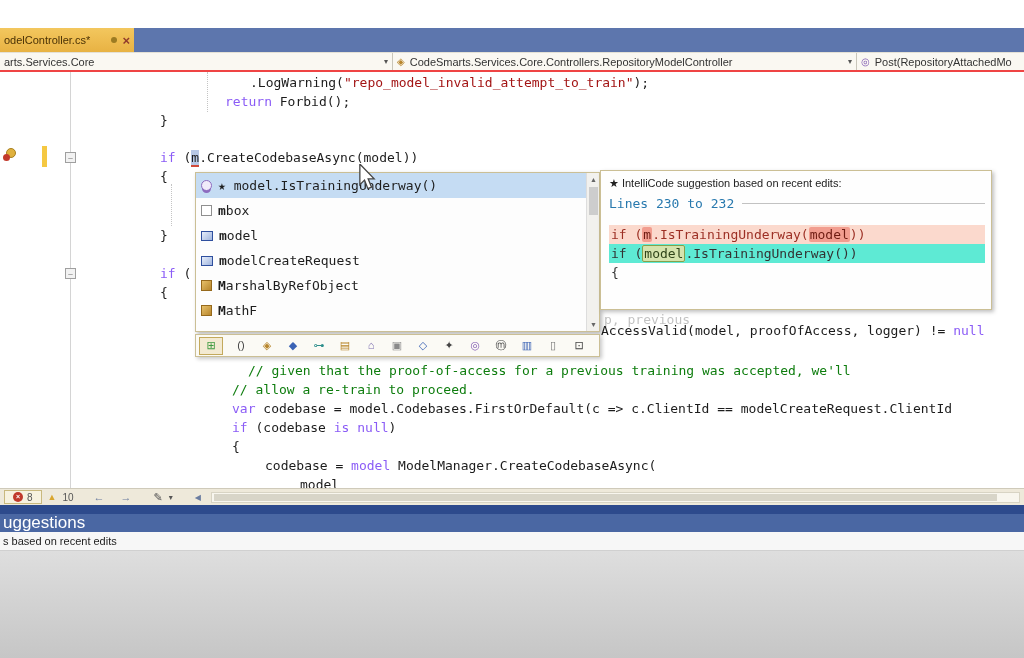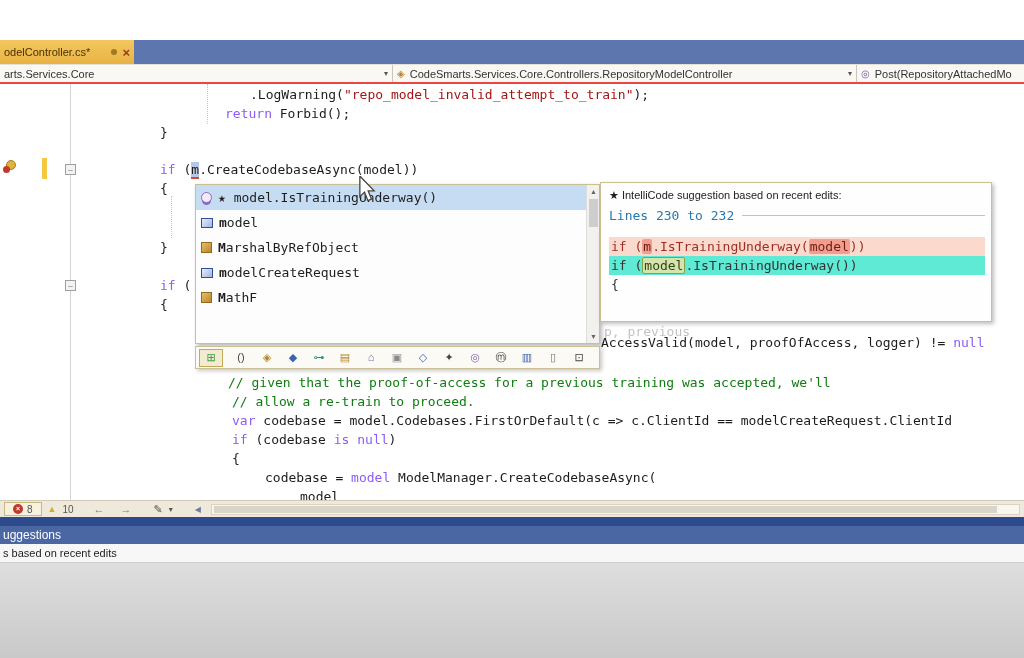--- a/index.html
+++ b/index.html
@@ -8,7 +8,7 @@
 
   
   .top-white { height:28px; background:#ffffff; }
-  .tab-bar { height:24px; background:#5d76ad; display:flex; align-items:stretch;margin-top:12px; }
+  .tab-bar { height:24px; background:#5d76ad; display:flex; align-items:stretch; }
   .tab { width:134px; background:linear-gradient(#f3c75e,#e8b243); color:#4a3206;
          font-size:11px; display:flex; align-items:center; padding:0 4px; gap:5px; }
   .tab-label { white-space:nowrap; overflow:hidden; flex:1; }

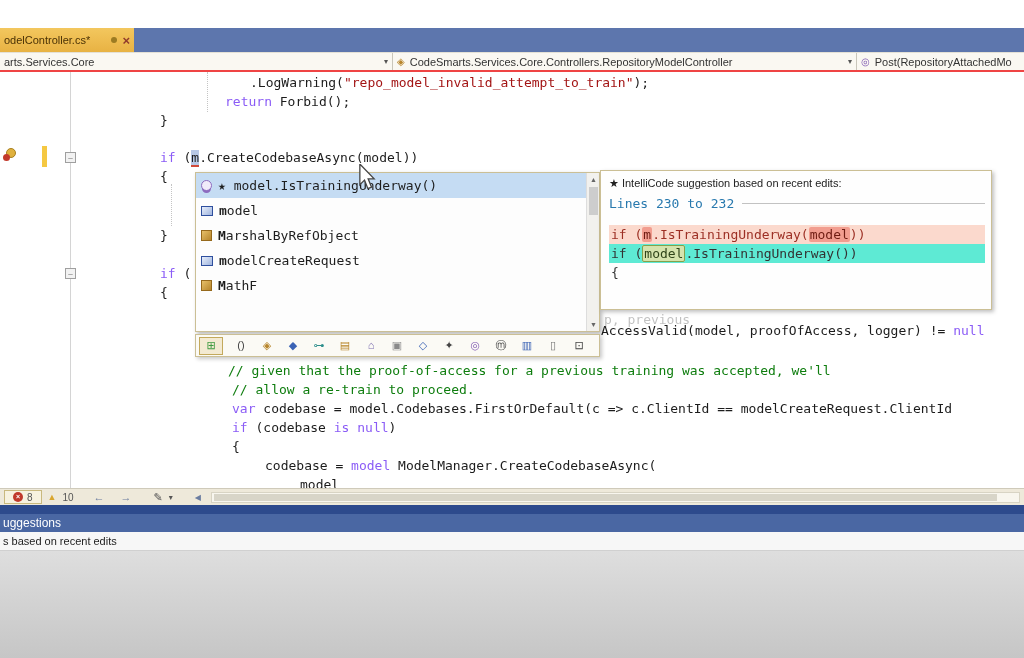--- a/index.html
+++ b/index.html
@@ -187,6 +187,10 @@
           <span>★ model.IsTrainingUnderway()</span>
         </div>
         <div class="compl-row">
+          <span class="ci box"></span>
+          <span><b>m</b>box</span>
+        </div>
+        <div class="compl-row">
           <span class="ci local"></span>
           <span><b>m</b>odel</span>
         </div>

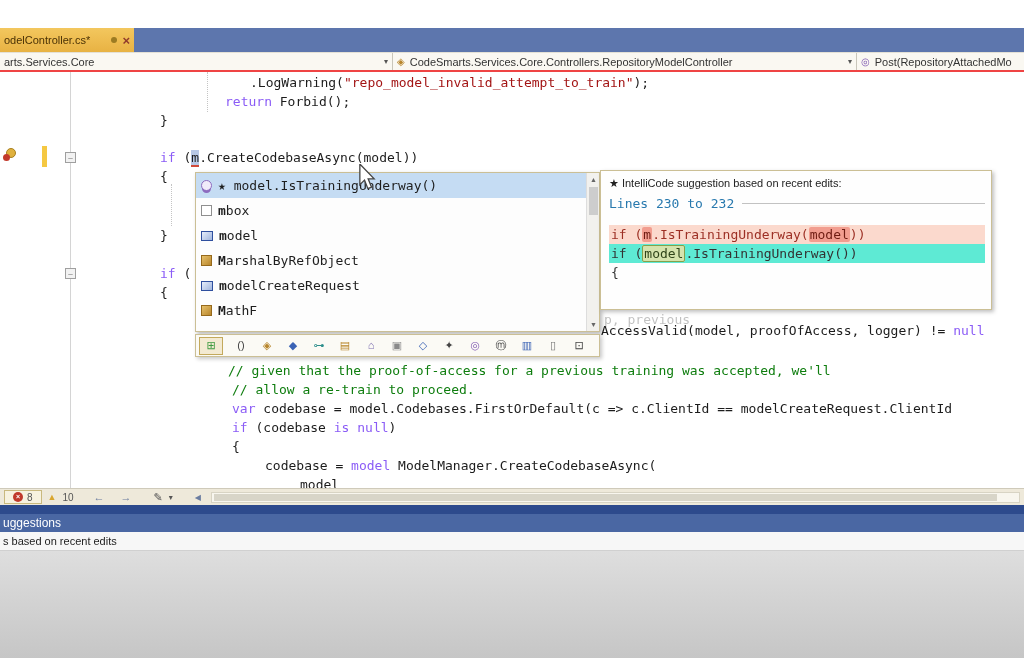--- a/index.html
+++ b/index.html
@@ -195,12 +195,12 @@
           <span><b>m</b>odel</span>
         </div>
         <div class="compl-row">
+          <span class="ci local"></span>
+          <span><b>m</b>odelCreateRequest</span>
+        </div>
+        <div class="compl-row">
           <span class="ci class"></span>
           <span><b>M</b>arshalByRefObject</span>
-        </div>
-        <div class="compl-row">
-          <span class="ci local"></span>
-          <span><b>m</b>odelCreateRequest</span>
         </div>
         <div class="compl-row">
           <span class="ci class"></span>

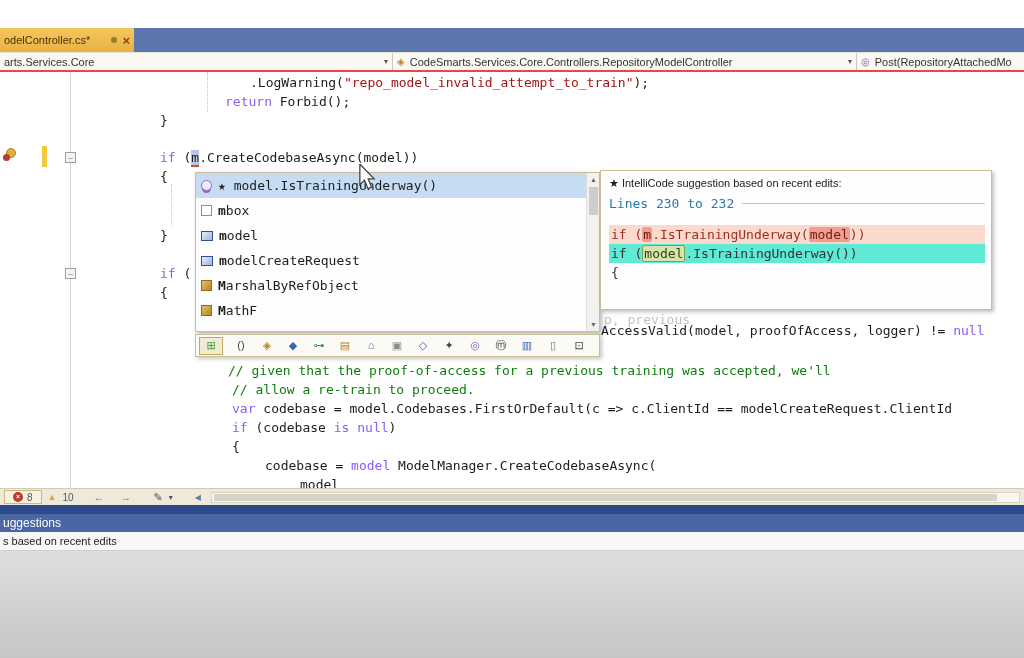--- a/index.html
+++ b/index.html
@@ -171,7 +171,7 @@
       <div class="code-line" style="left: 160px; top: 213px;"><span class="tok-plain">{</span></div>
       <div class="code-line" style="left: 604px; top: 240px;"><span class="tok-faint">p, previous</span></div>
       <div class="code-line" style="left: 601px; top: 251px;"><span class="tok-plain">AccessValid(model, proofOfAccess, logger) != </span><span class="tok-kw">null</span></div>
-      <div class="code-line" style="left: 228px; top: 291px;"><span class="tok-com">// given that the proof-of-access for a previous training was accepted, we'll</span></div>
+      <div class="code-line" style="left: 248px; top: 291px;"><span class="tok-com">// given that the proof-of-access for a previous training was accepted, we'll</span></div>
       <div class="code-line" style="left: 232px; top: 310px;"><span class="tok-com">// allow a re-train to proceed.</span></div>
       <div class="code-line" style="left: 232px; top: 329px;"><span class="tok-kw">var</span><span class="tok-plain"> codebase = model.Codebases.FirstOrDefault(c =&gt; c.ClientId == modelCreateRequest.ClientId</span></div>
       <div class="code-line" style="left: 232px; top: 348px;"><span class="tok-kw">if</span><span class="tok-plain"> (codebase </span><span class="tok-kw">is</span><span class="tok-plain"> </span><span class="tok-kw">null</span><span class="tok-plain">)</span></div>

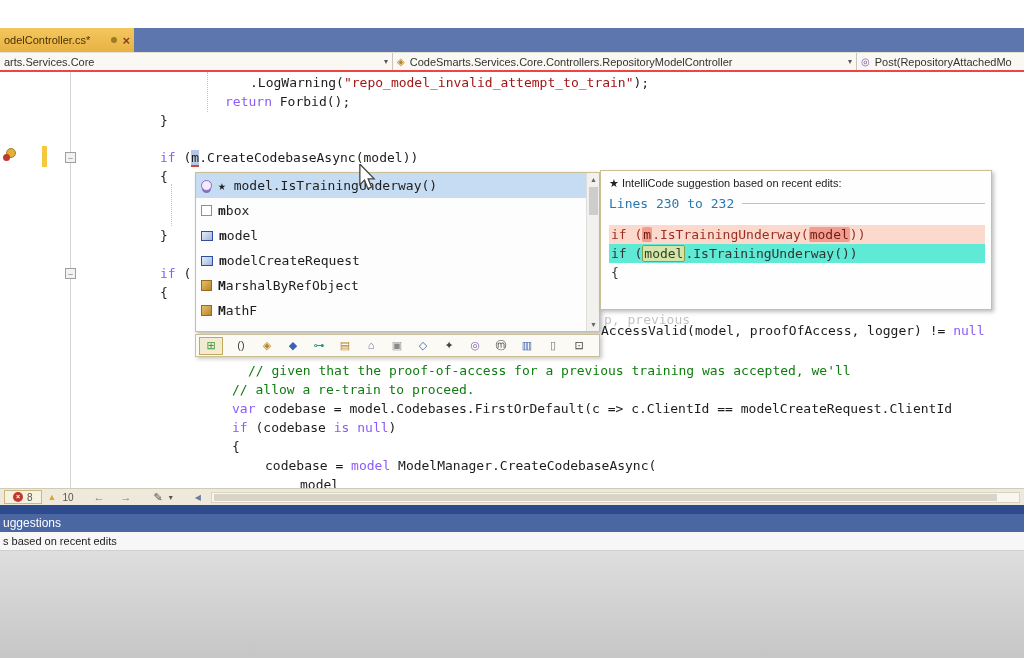--- a/index.html
+++ b/index.html
@@ -113,7 +113,7 @@
 
   
   .thin-blue { height:9px; background:#2d4a8c; }
-  .sugg-bar { height:18px; background:#4a67a3; color:#fff; font-size:12px;
+  .sugg-bar { height:18px; background:#4a67a3; color:#fff; font-size:17px;
               display:flex; align-items:center; padding:0 3px; }
   .sugg-row { height:19px; background:#f7f7f7; color:#222; font-size:11px;
               display:flex; align-items:center; padding:0 3px; border-bottom:1px solid #d0d0d0; }

